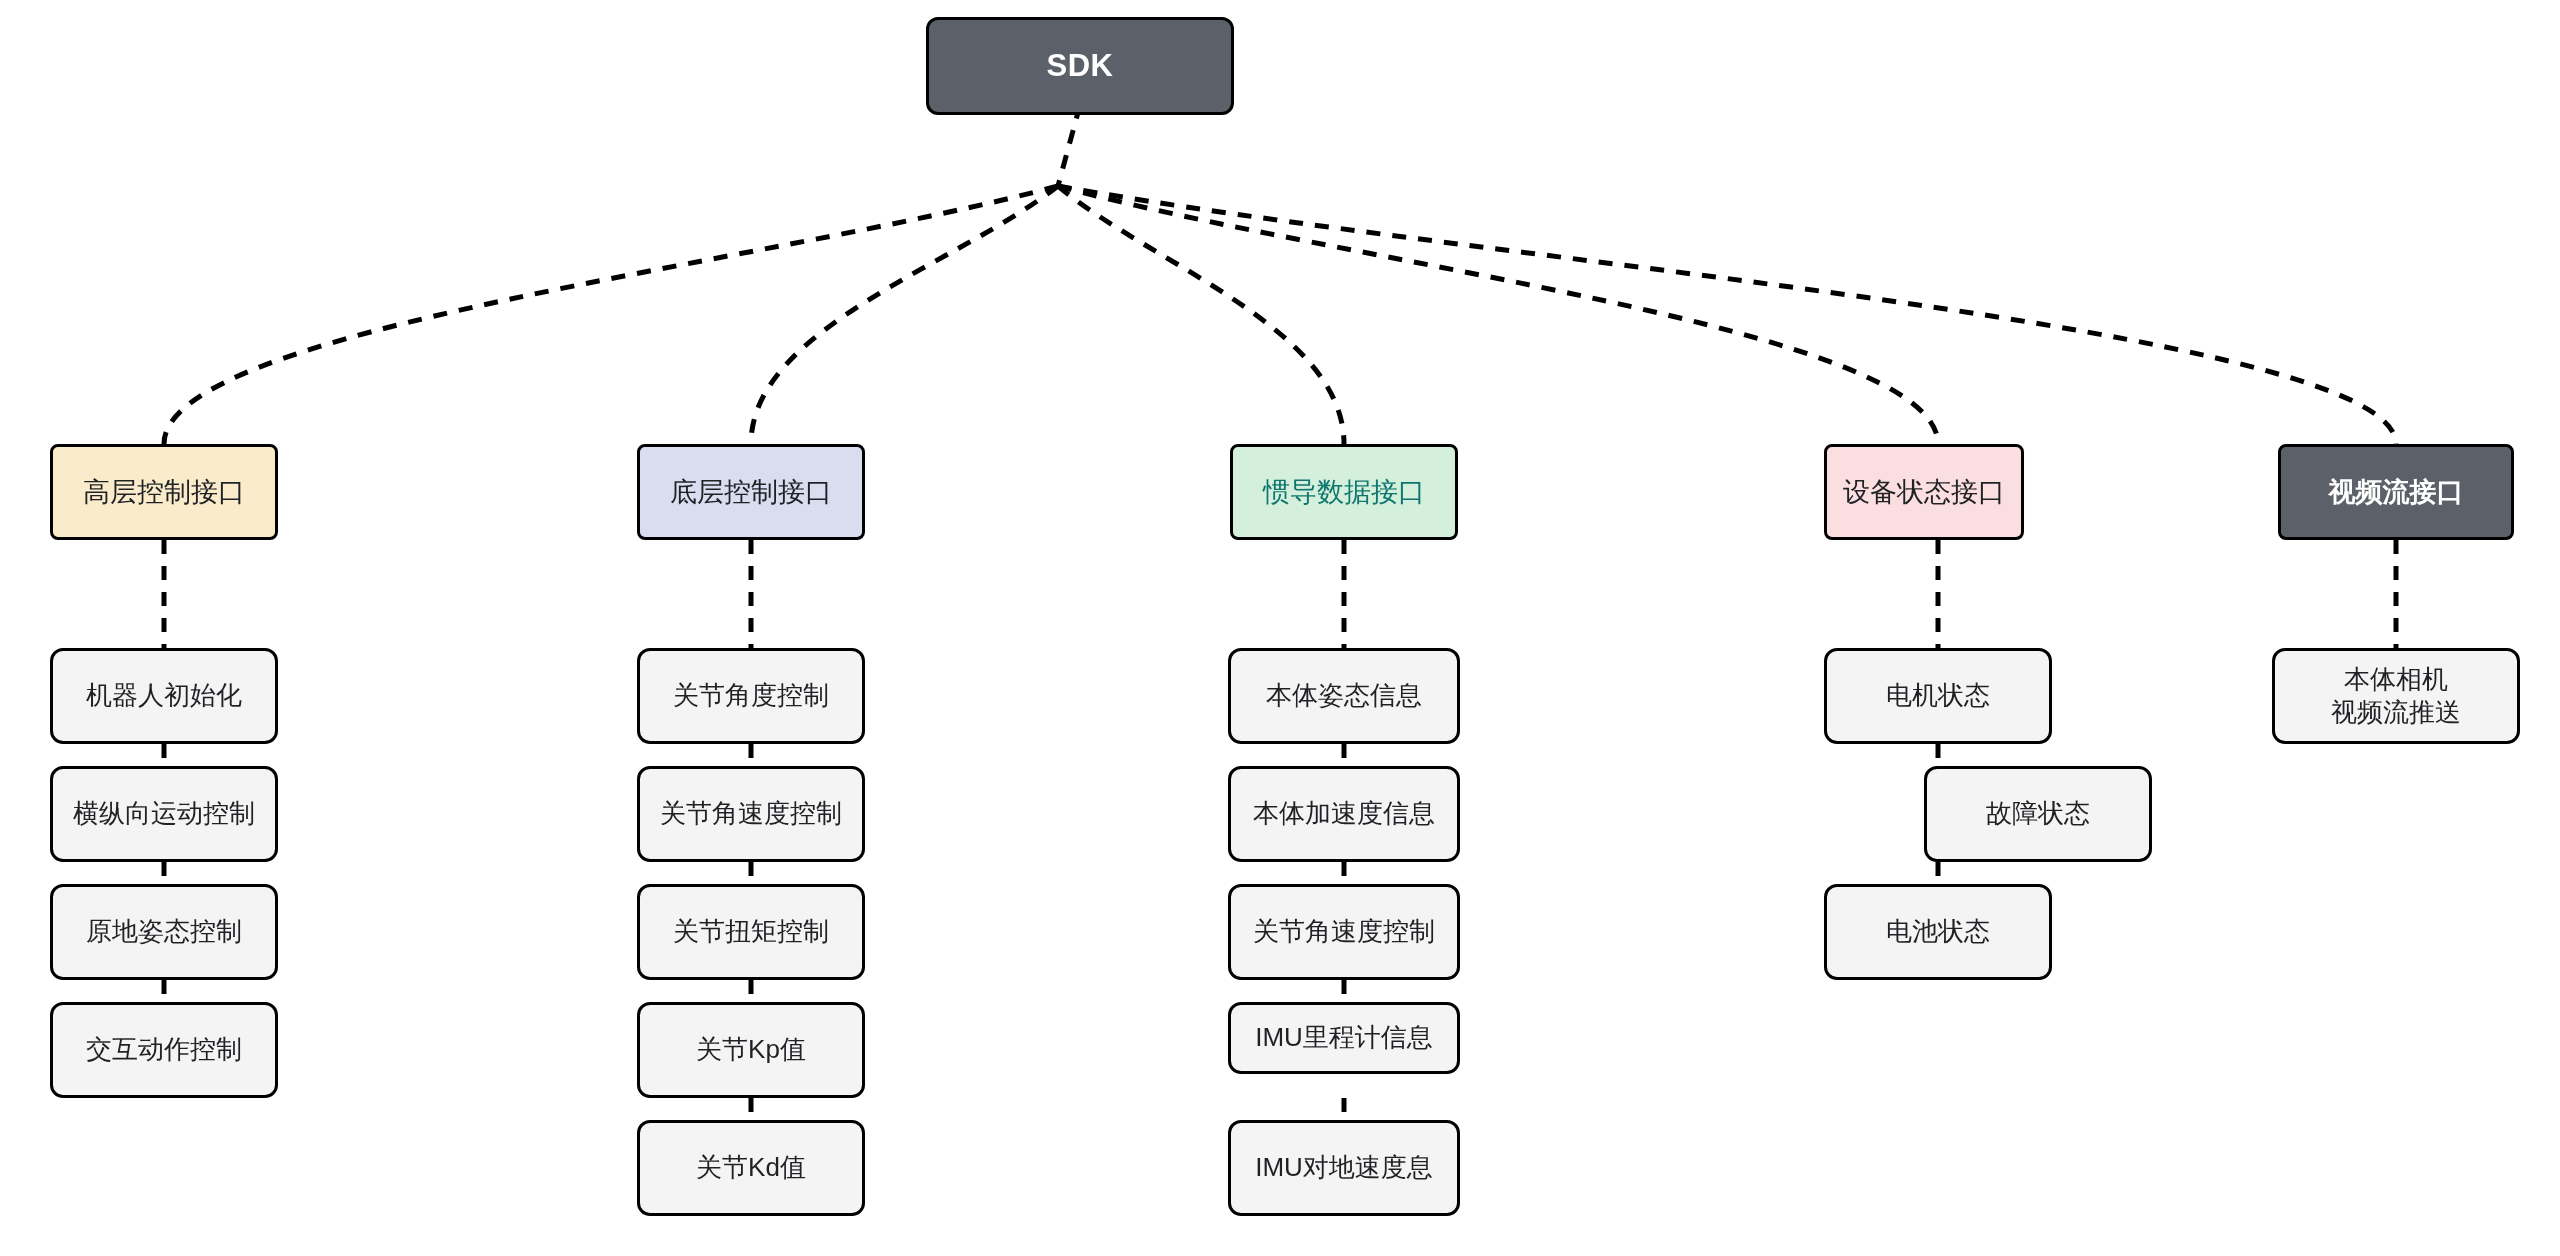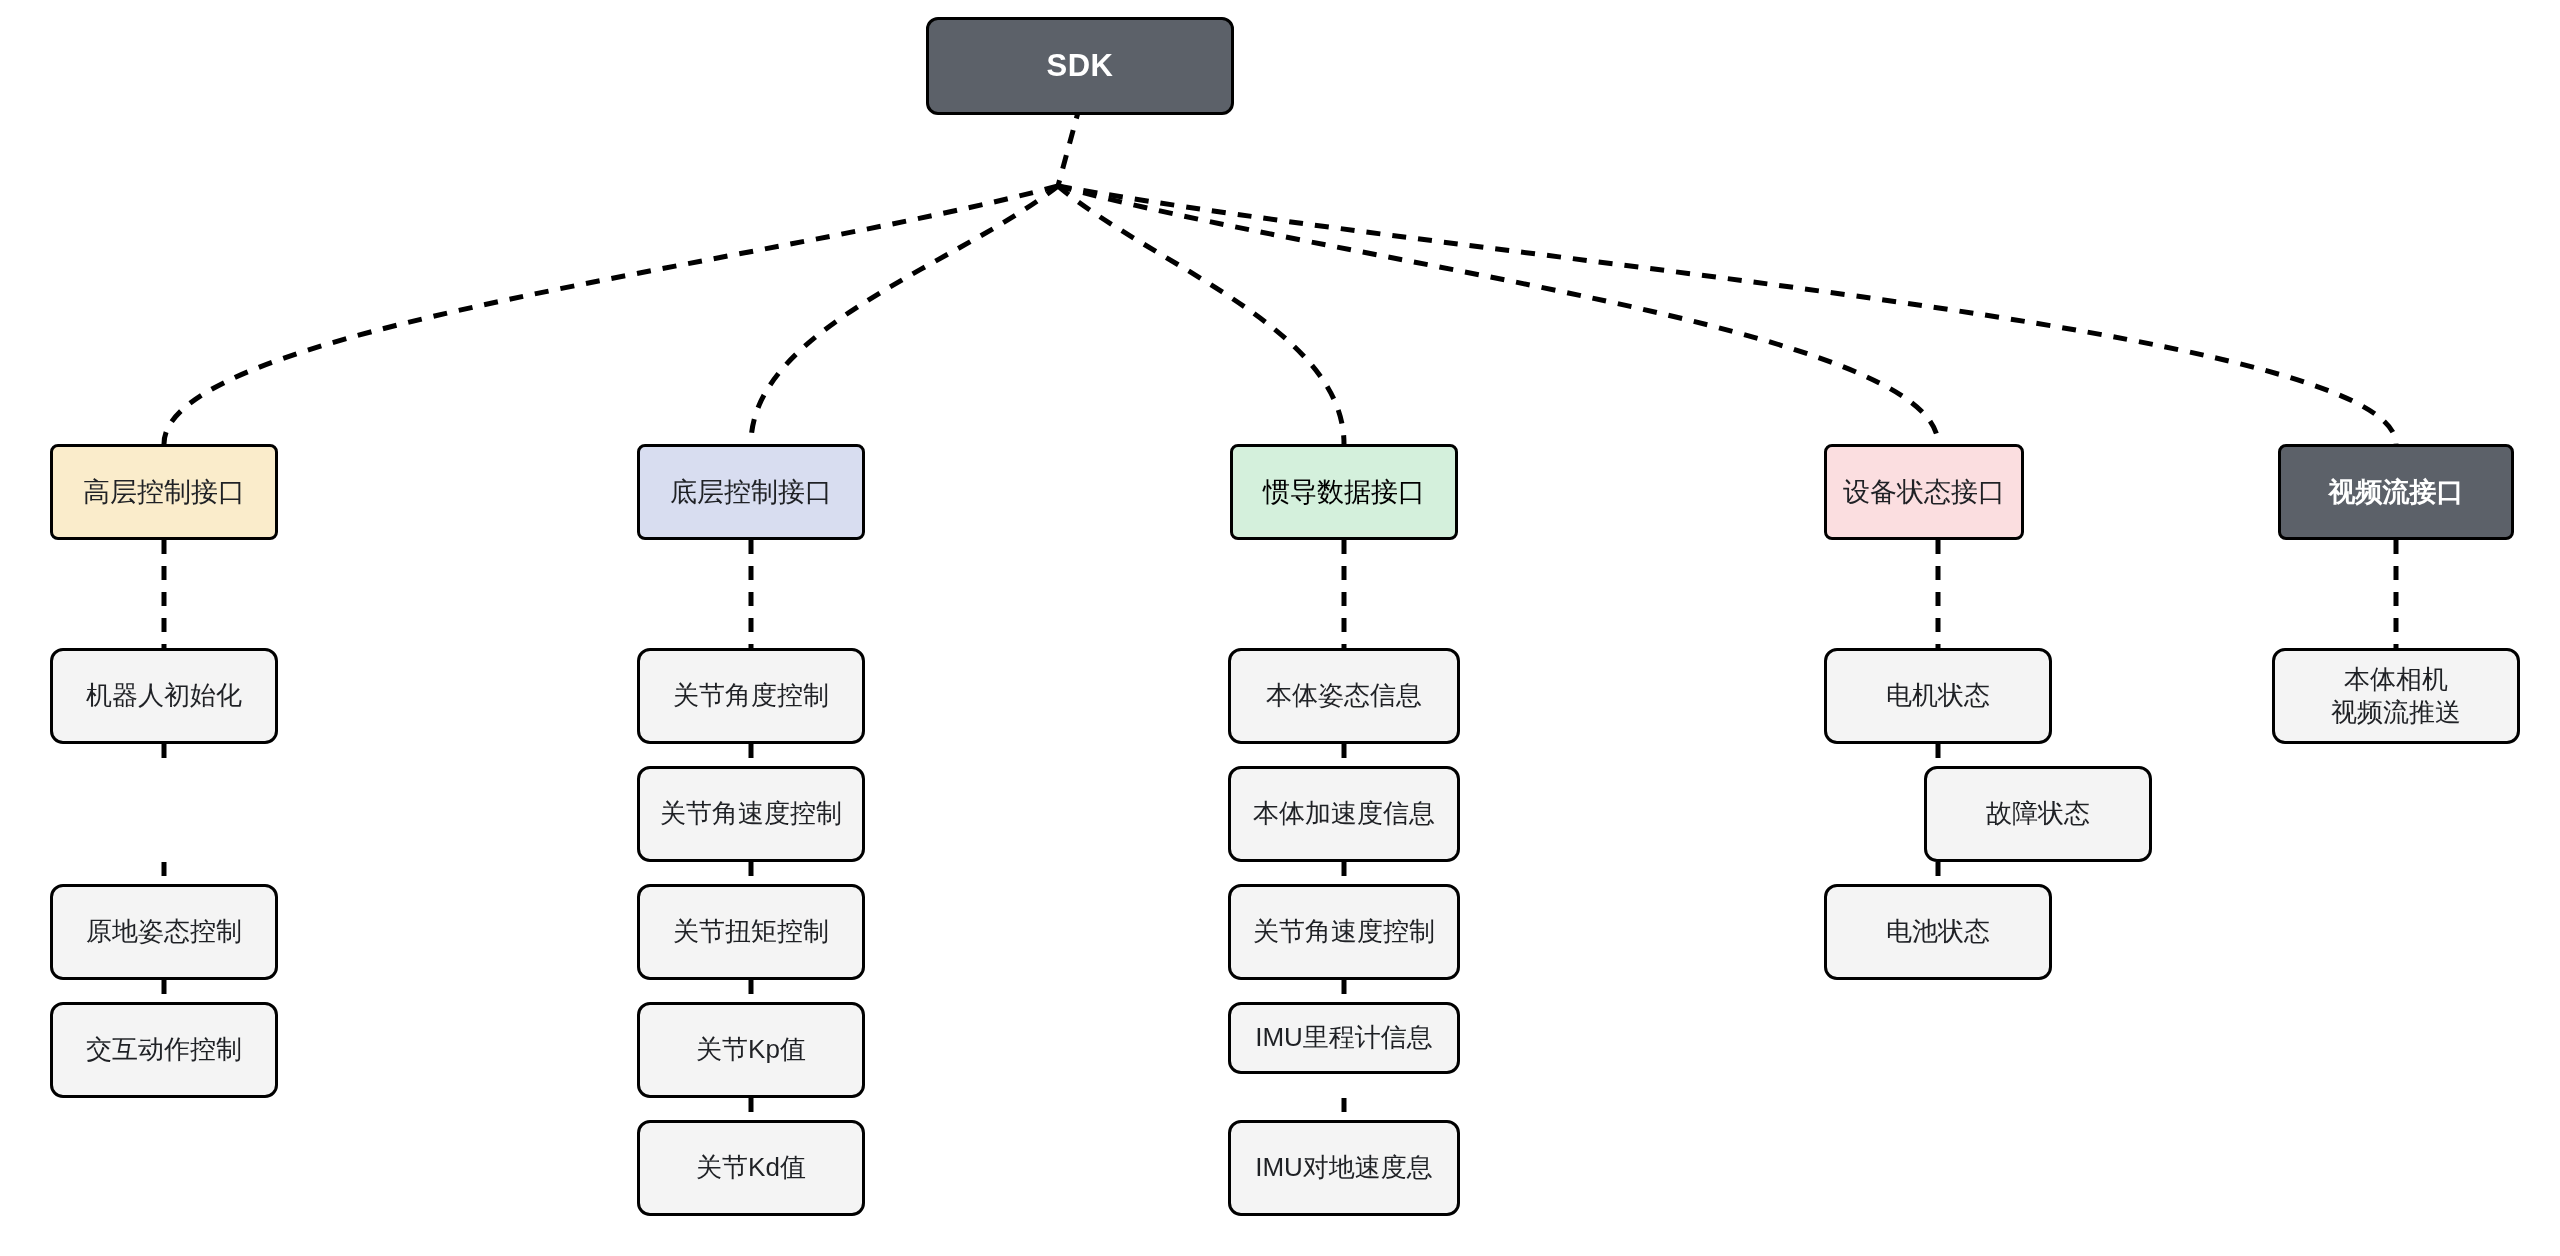--- a/index.html
+++ b/index.html
@@ -112,7 +112,7 @@
     <div class="node node-leaf" style="left: 637px; top: 884px; width: 228px; height: 96px;">关节扭矩控制</div>
     <div class="node node-leaf" style="left: 637px; top: 1002px; width: 228px; height: 96px;">关节Kp值</div>
     <div class="node node-leaf" style="left: 637px; top: 1120px; width: 228px; height: 96px;">关节Kd值</div>
-    <div class="node node-category" style="left: 1230px; top: 444px; width: 228px; height: 96px; background: rgb(212, 240, 220); color: #000000;">惯导数据接口</div>
+    <div class="node node-category" style="left: 1230px; top: 444px; width: 228px; height: 96px; background: rgb(212, 240, 220); color: #0f766e;">惯导数据接口</div>
     <div class="node node-leaf" style="left: 1228px; top: 648px; width: 232px; height: 96px;">本体姿态信息</div>
     <div class="node node-leaf" style="left: 1228px; top: 766px; width: 232px; height: 96px;">本体加速度信息</div>
     <div class="node node-leaf" style="left: 1228px; top: 884px; width: 232px; height: 96px;">关节角速度控制</div>

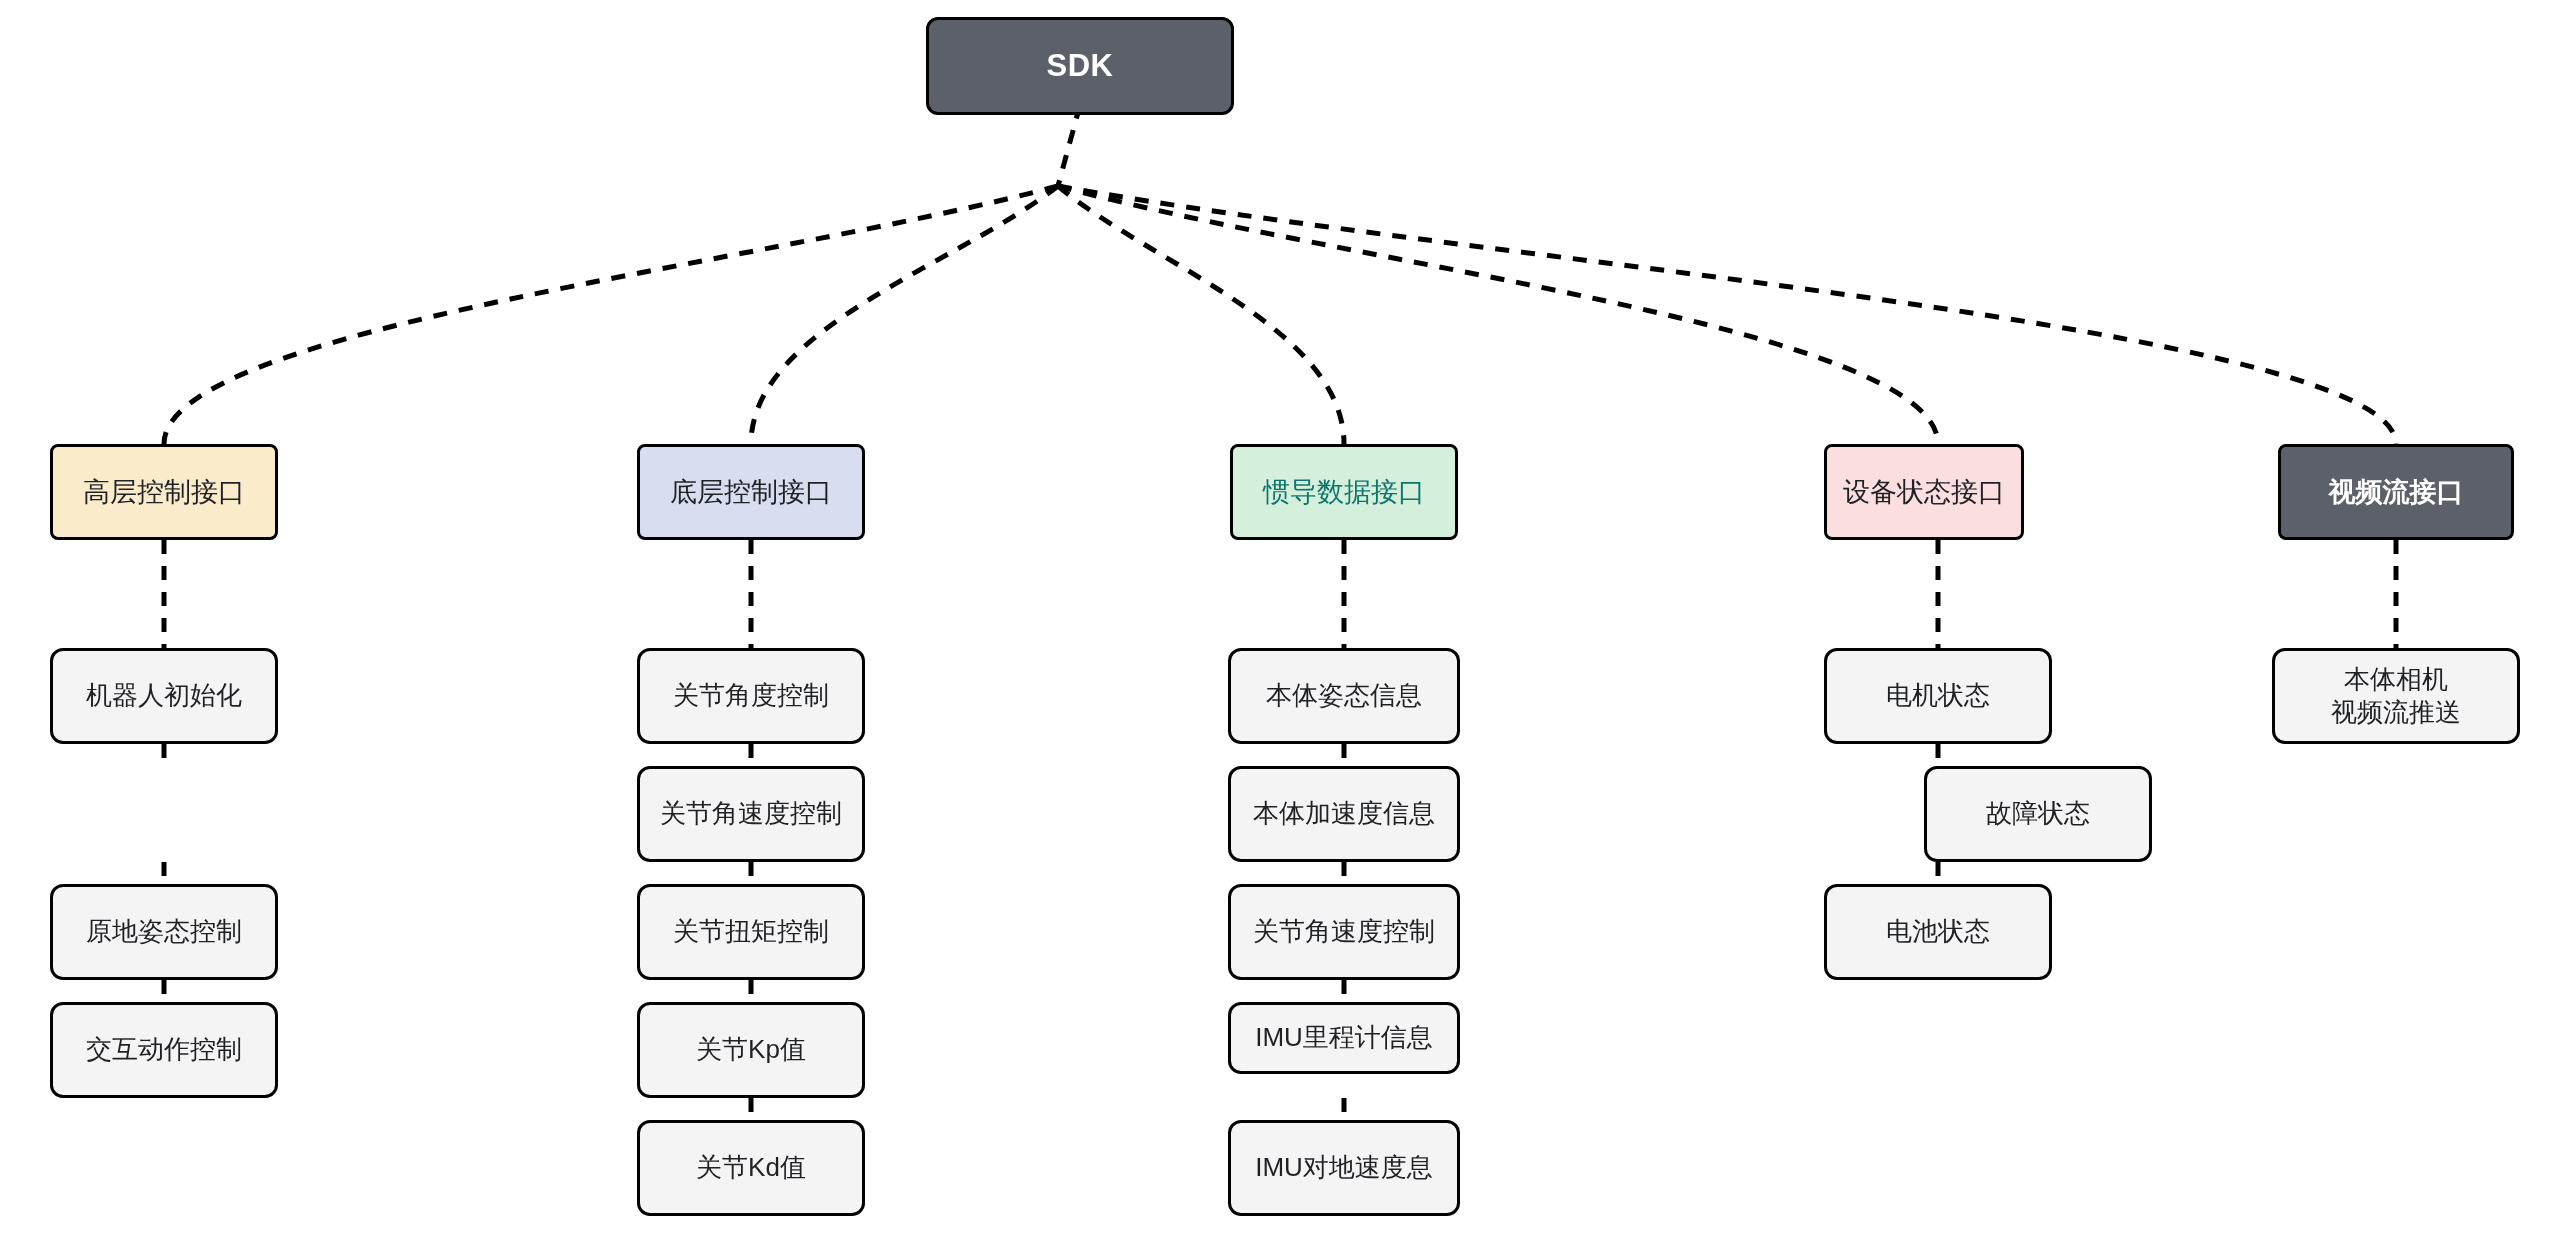--- a/index.html
+++ b/index.html
@@ -104,6 +104,7 @@
 <div class="node node-root" style="left: 926px; top: 7px; width: 308px; height: 98px; background: rgb(92, 97, 105); color: rgb(255, 255, 255);">SDK</div>
     <div class="node node-category" style="left: 50px; top: 444px; width: 228px; height: 96px; background: rgb(250, 236, 203); color: rgb(31, 33, 37);">高层控制接口</div>
     <div class="node node-leaf" style="left: 50px; top: 648px; width: 228px; height: 96px;">机器人初始化</div>
+    <div class="node node-leaf" style="left: 50px; top: 766px; width: 228px; height: 96px;">横纵向运动控制</div>
     <div class="node node-leaf" style="left: 50px; top: 884px; width: 228px; height: 96px;">原地姿态控制</div>
     <div class="node node-leaf" style="left: 50px; top: 1002px; width: 228px; height: 96px;">交互动作控制</div>
     <div class="node node-category" style="left: 637px; top: 444px; width: 228px; height: 96px; background: rgb(216, 221, 240); color: rgb(31, 33, 37);">底层控制接口</div>

